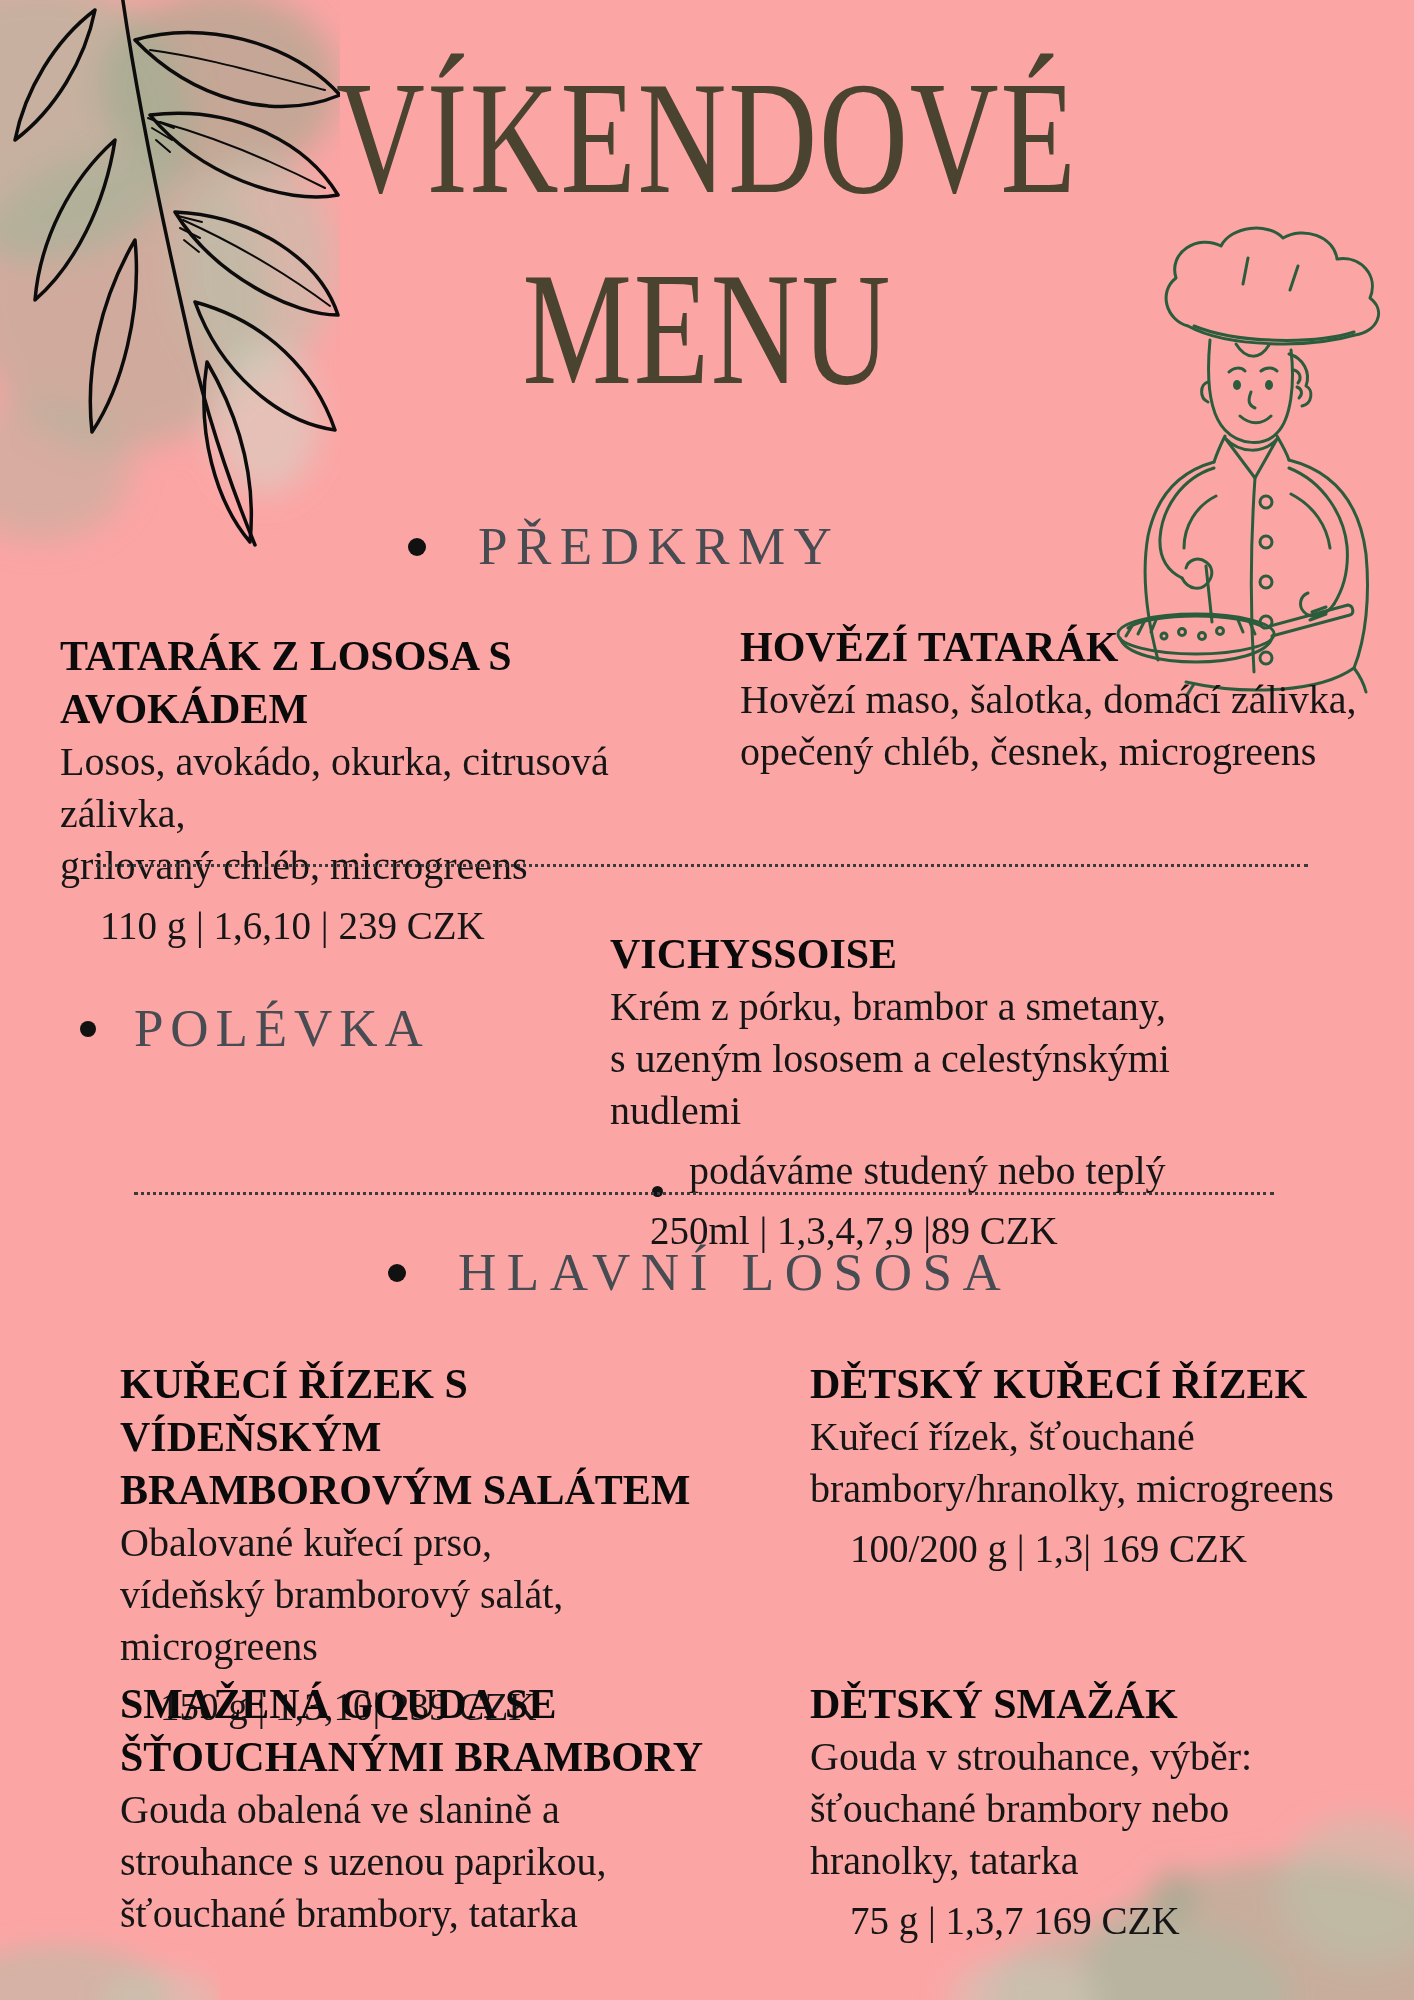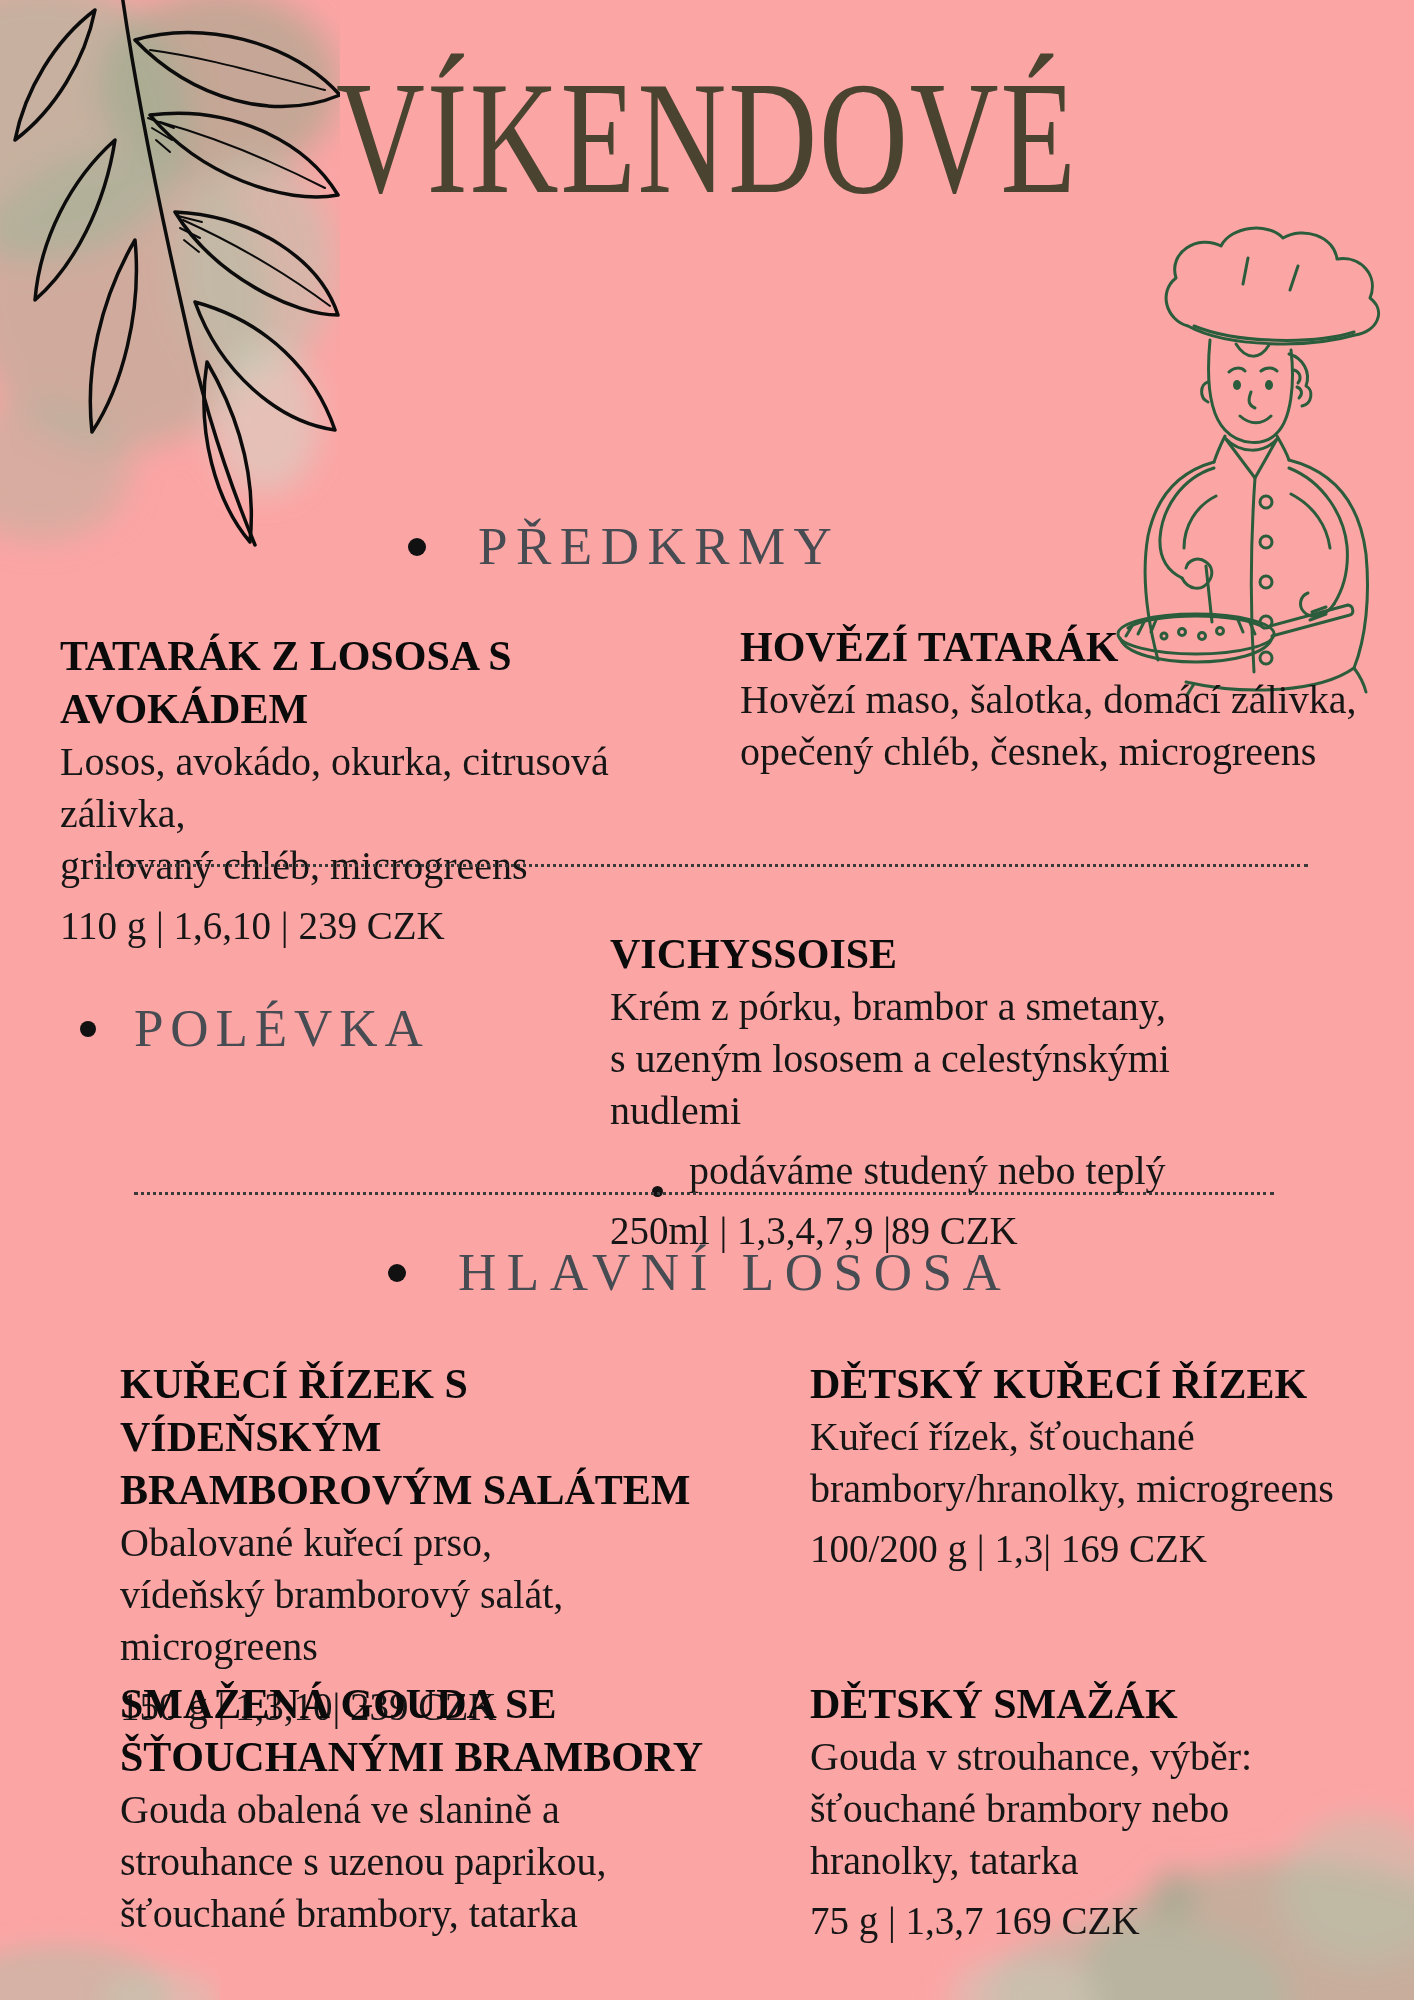--- a/index.html
+++ b/index.html
@@ -176,6 +176,7 @@
 
   <div class="title-wrap">
     <div class="title-line"><span class="pre">VÍKENDOVÉ</span></div>
+    <div class="title-line"><span class="pre">MENU</span></div>
   </div>
 
   <div class="section-heading" id="heading-predkrmy">

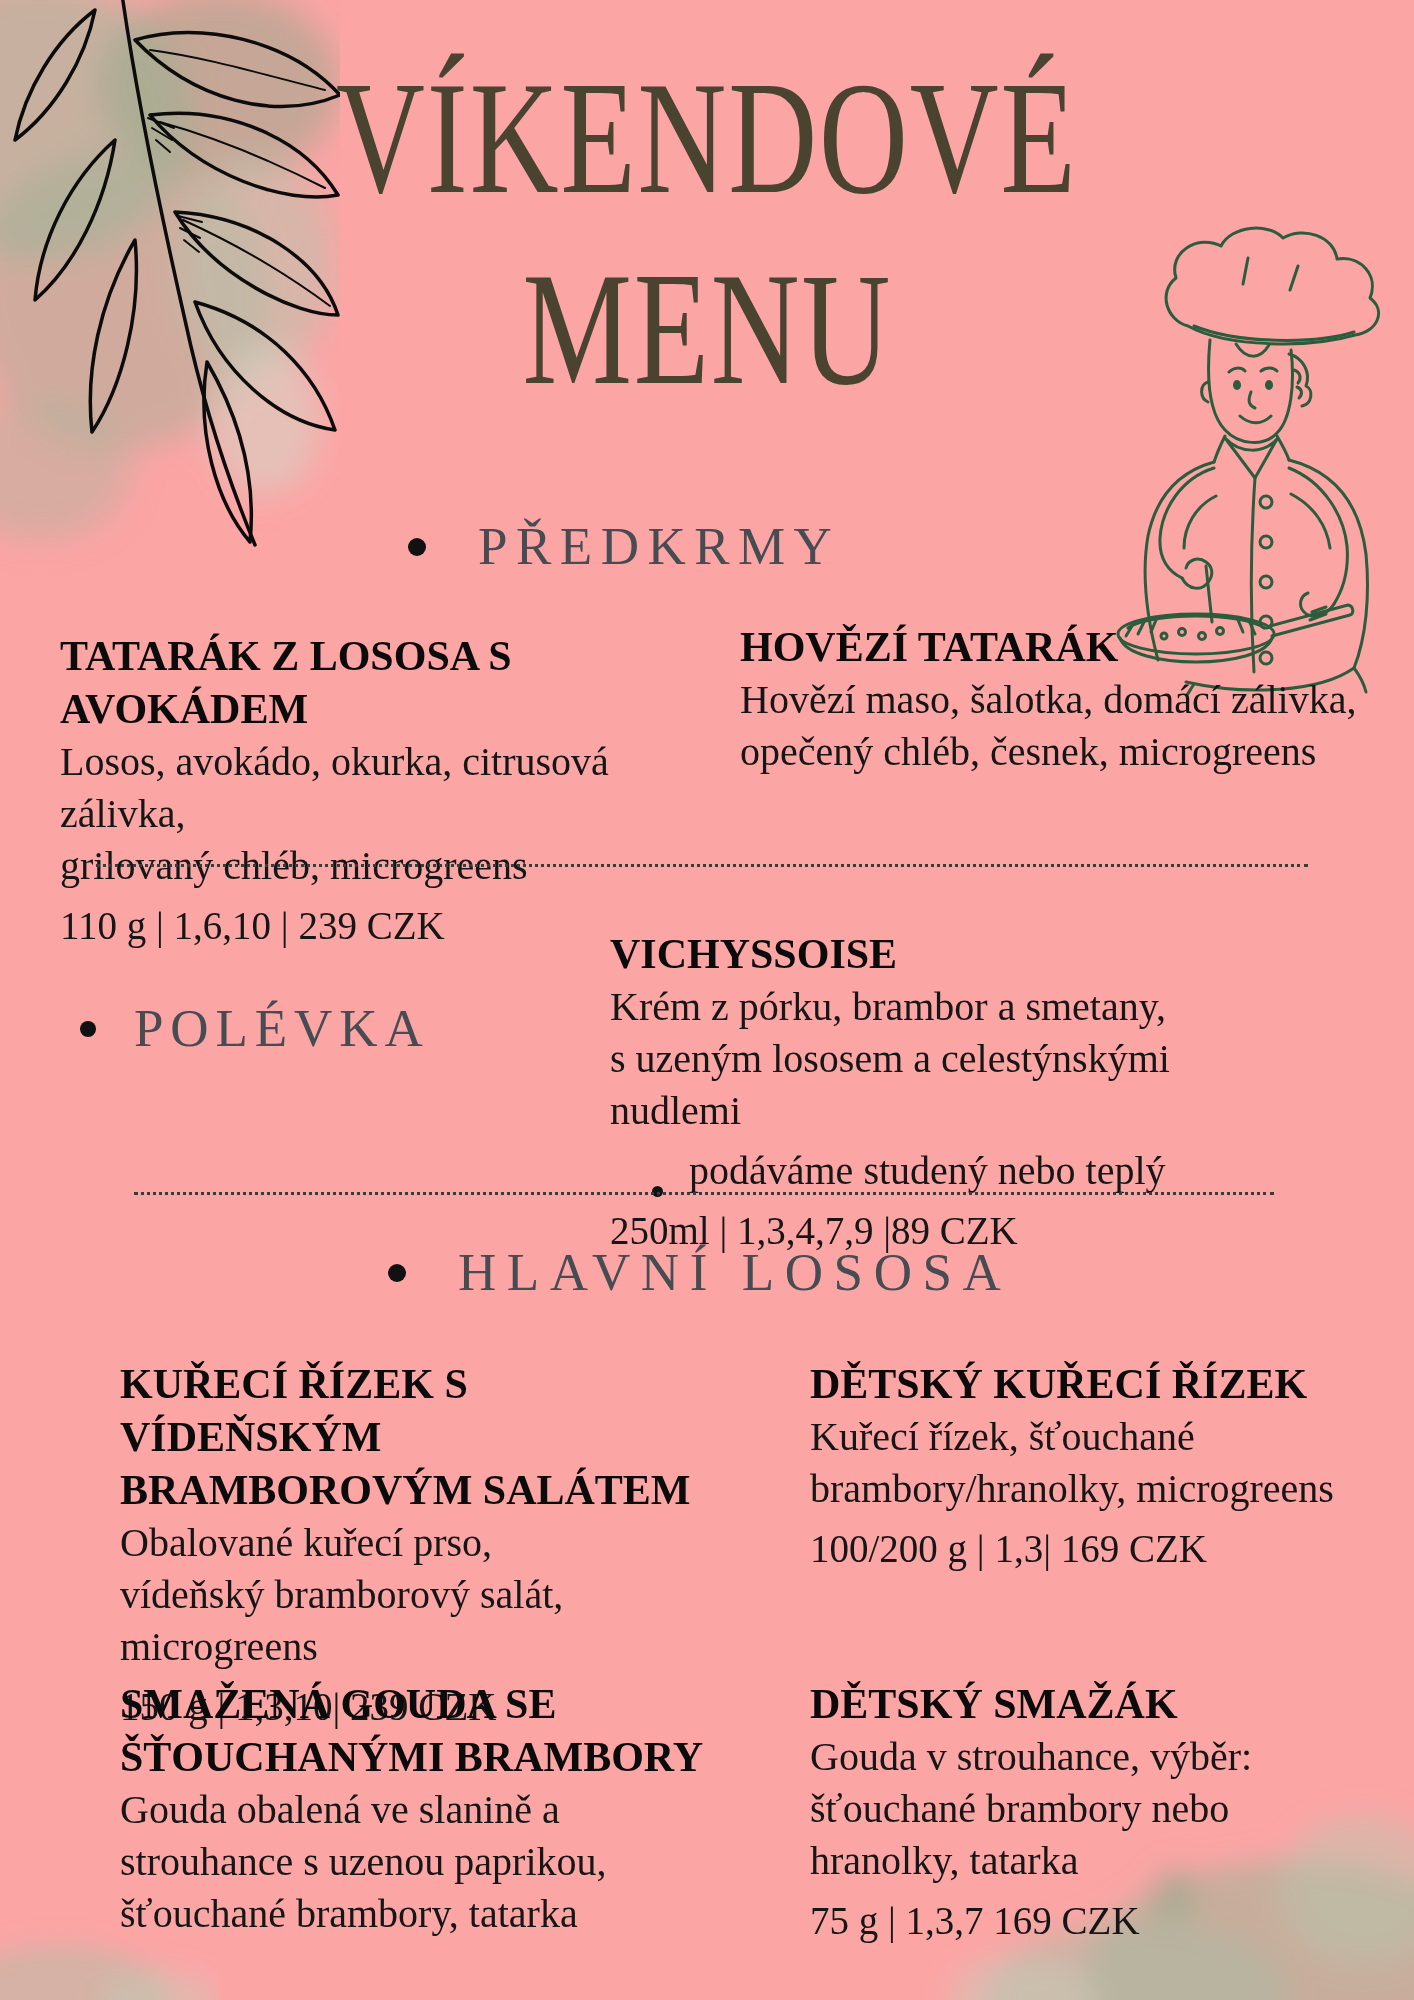--- a/index.html
+++ b/index.html
@@ -33,7 +33,7 @@
   .menu-item{margin:0 0 44px 0;}
   .item-name{font-size:42px;font-weight:700;line-height:1.26;color:#0b0b0b;}
   .item-desc{font-size:40px;line-height:1.3;color:#161616;}
-  .item-info{font-size:39px;line-height:1.25;margin-top:10px;color:#161616;}
+  .item-info{font-size:39px;line-height:1.25;margin-top:10px;color:#161616;margin-left:40px;}
   .note-row{display:flex;align-items:flex-end;margin:8px 0 0 42px;}
   .note-bullet{width:11px;height:11px;border-radius:50%;background:#111;flex:0 0 auto;}
   .note-text{font-size:40px;line-height:1.3;margin-left:26px;color:#161616;}

